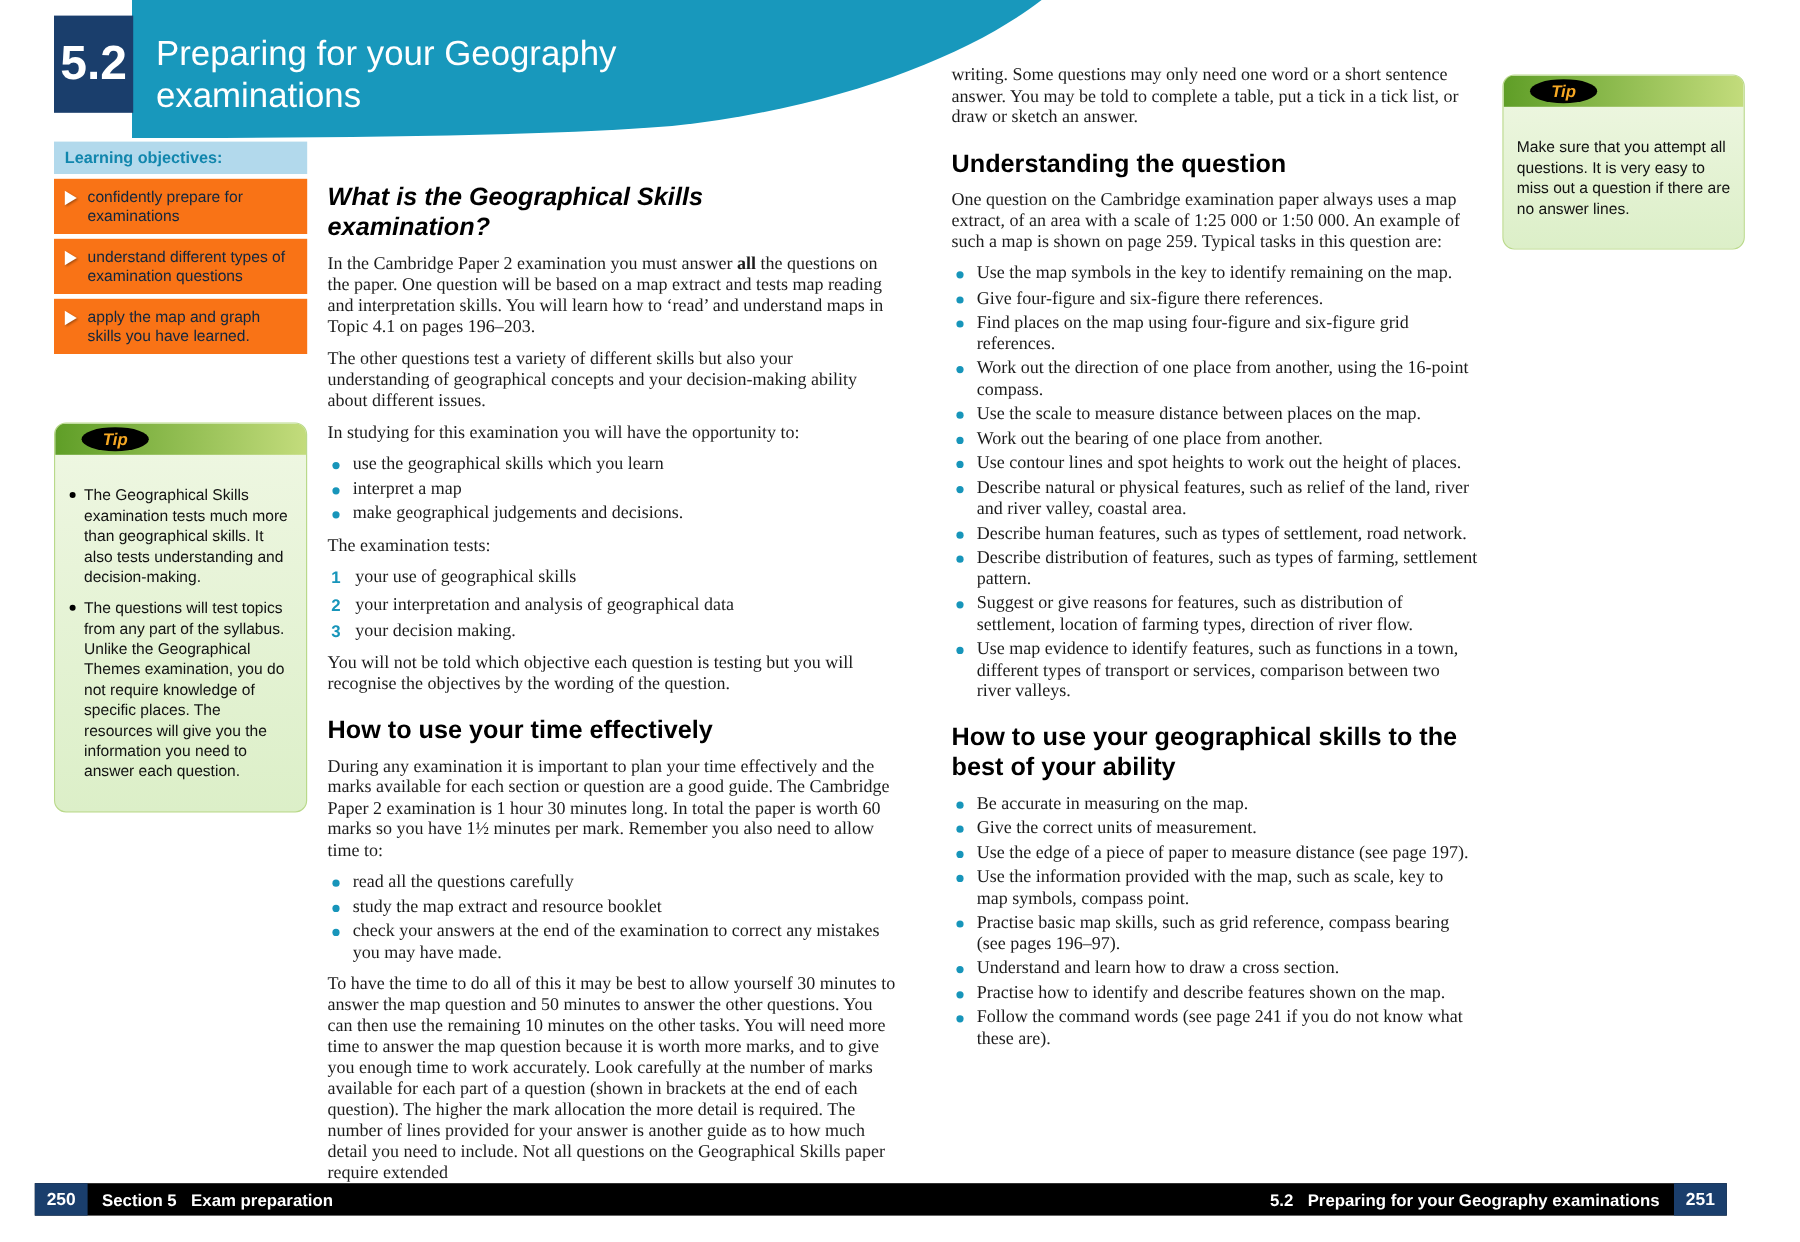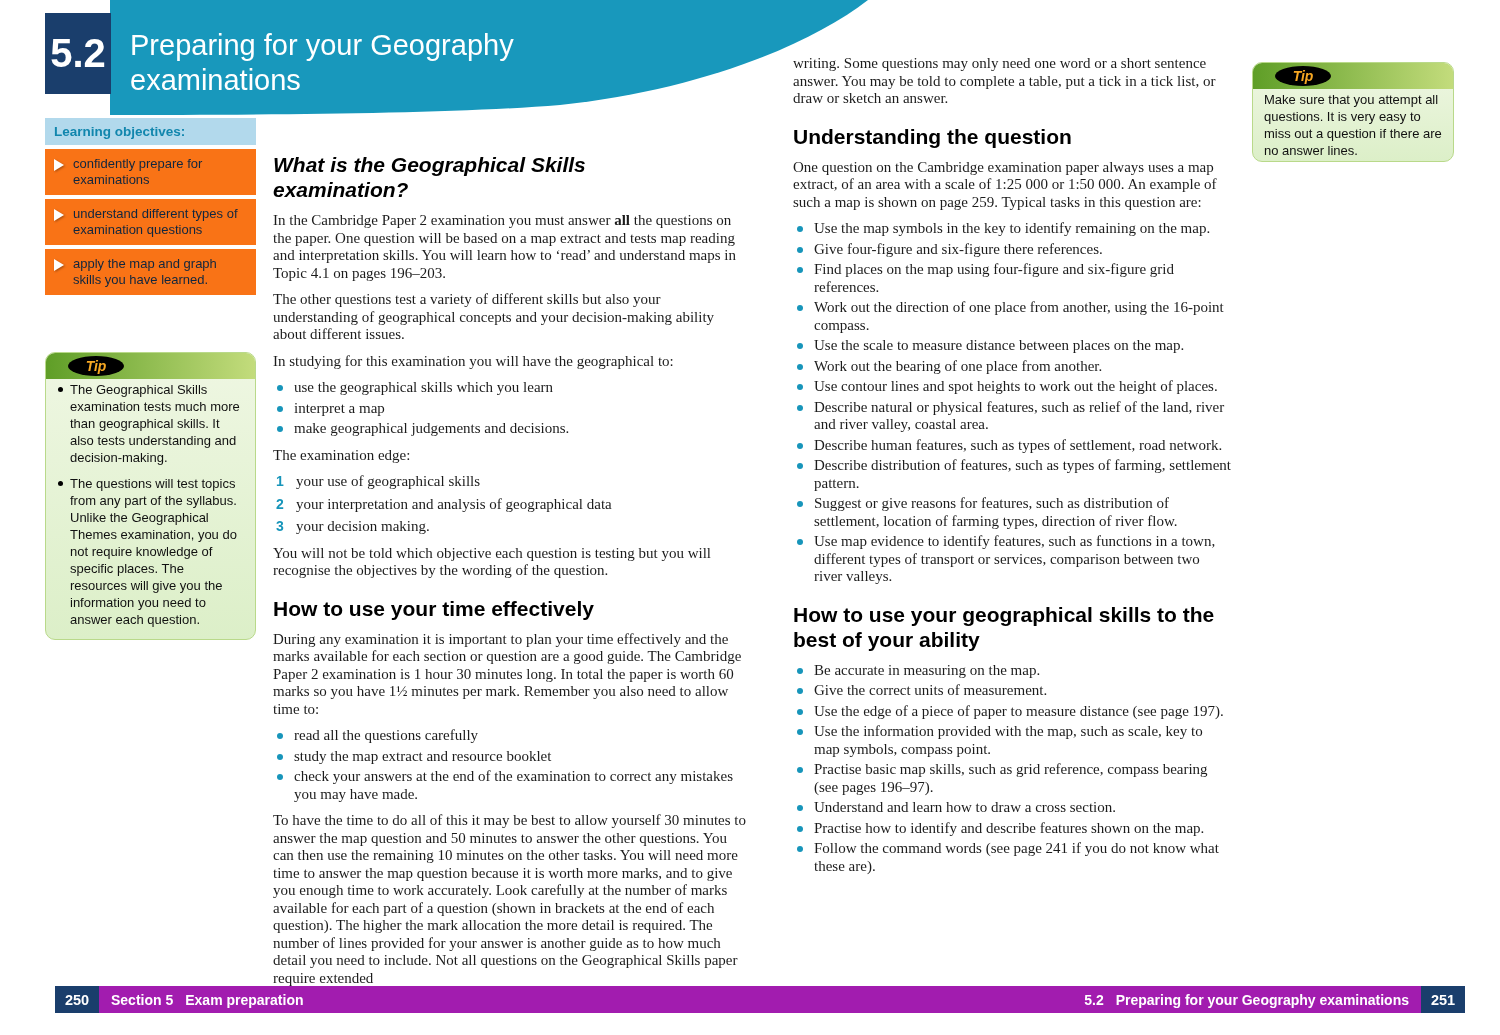--- a/index.html
+++ b/index.html
@@ -51,7 +51,7 @@
     width:56px; height:20px; border-radius:50%;
     display:flex; align-items:center; justify-content:center;
   }
-  .tip-body { padding:2px 11px; font-size:13px; line-height:17px; color:#111; }
+  .tip-body { padding:25px 11px; font-size:13px; line-height:17px; color:#111; }
   .tip-body .tip-item { position:relative; padding-left:13px; margin-bottom:9px; }
   .tip-body .tip-item:last-child { margin-bottom:0; }
   .tip-body .tip-item::before {

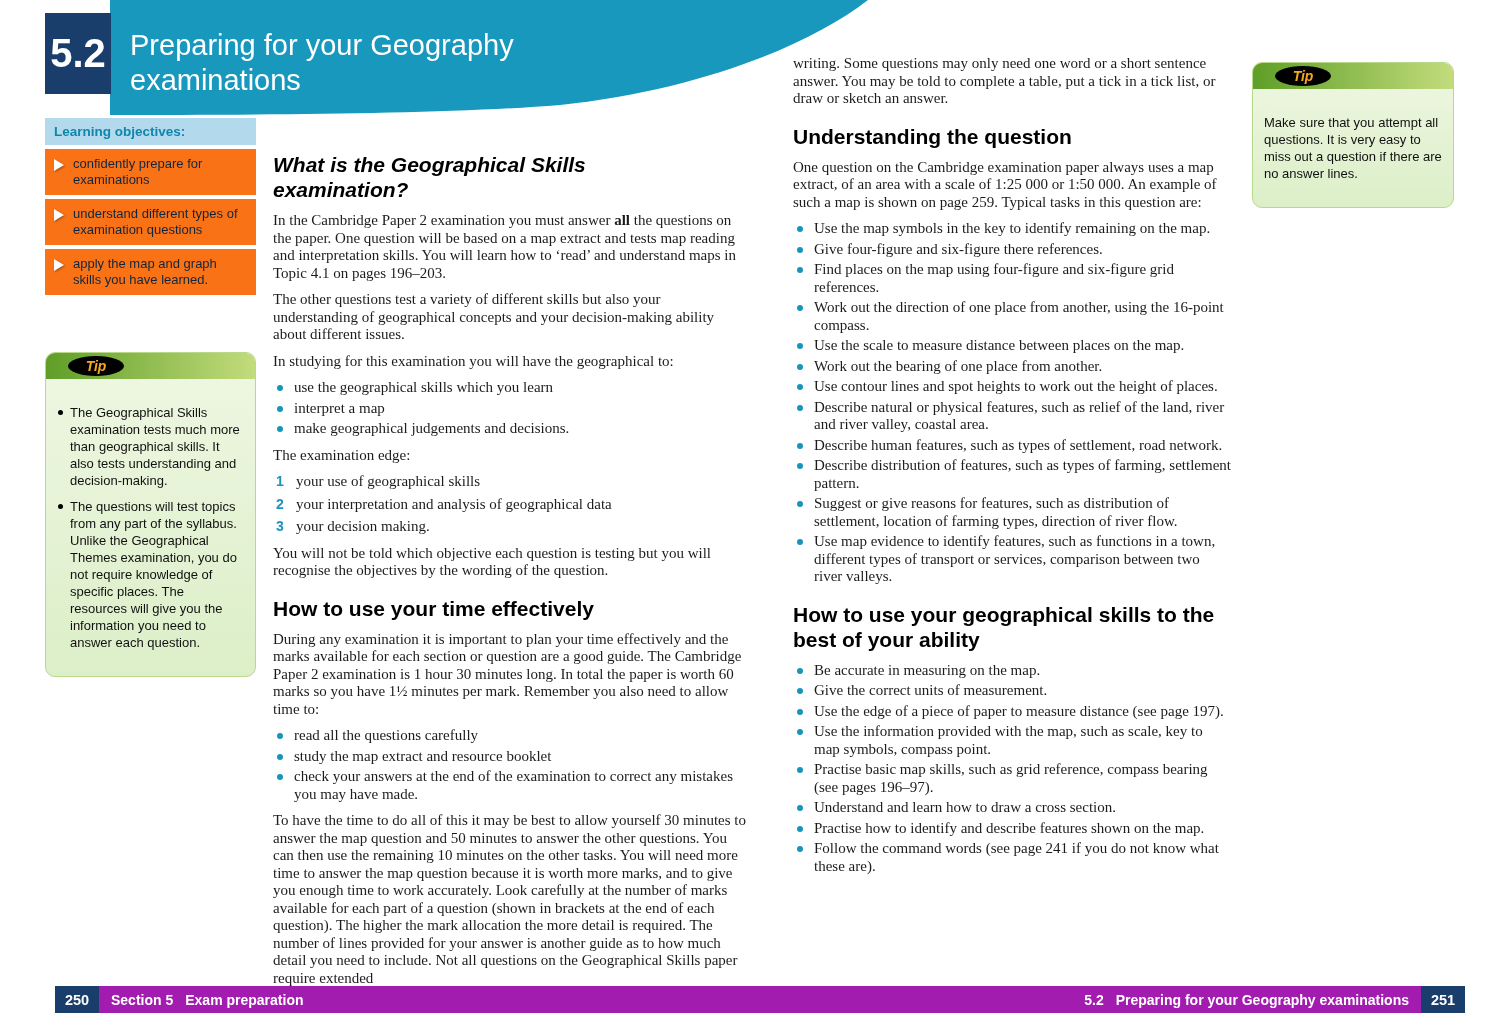--- a/index.html
+++ b/index.html
@@ -160,7 +160,7 @@
     <h2 class="h-narrow">What is the Geographical Skills examination?</h2>
     <p><span>In the Cambridge Paper 2 examination you must answer </span><strong>all</strong><span> the questions on the paper. One question will be based on a map extract and tests map reading and interpretation skills. You will learn how to ‘read’ and understand maps in Topic 4.1 on pages 196–203.</span></p>
     <p>The other questions test a variety of different skills but also your understanding of geographical concepts and your decision-making ability about different issues.</p>
-    <p>In studying for this examination you will have the geographical to:</p>
+    <p>In studying for this examination you will have the opportunity to:</p>
     <ul class="dots">
       <li>use the geographical skills which you learn</li>
       <li>interpret a map</li>

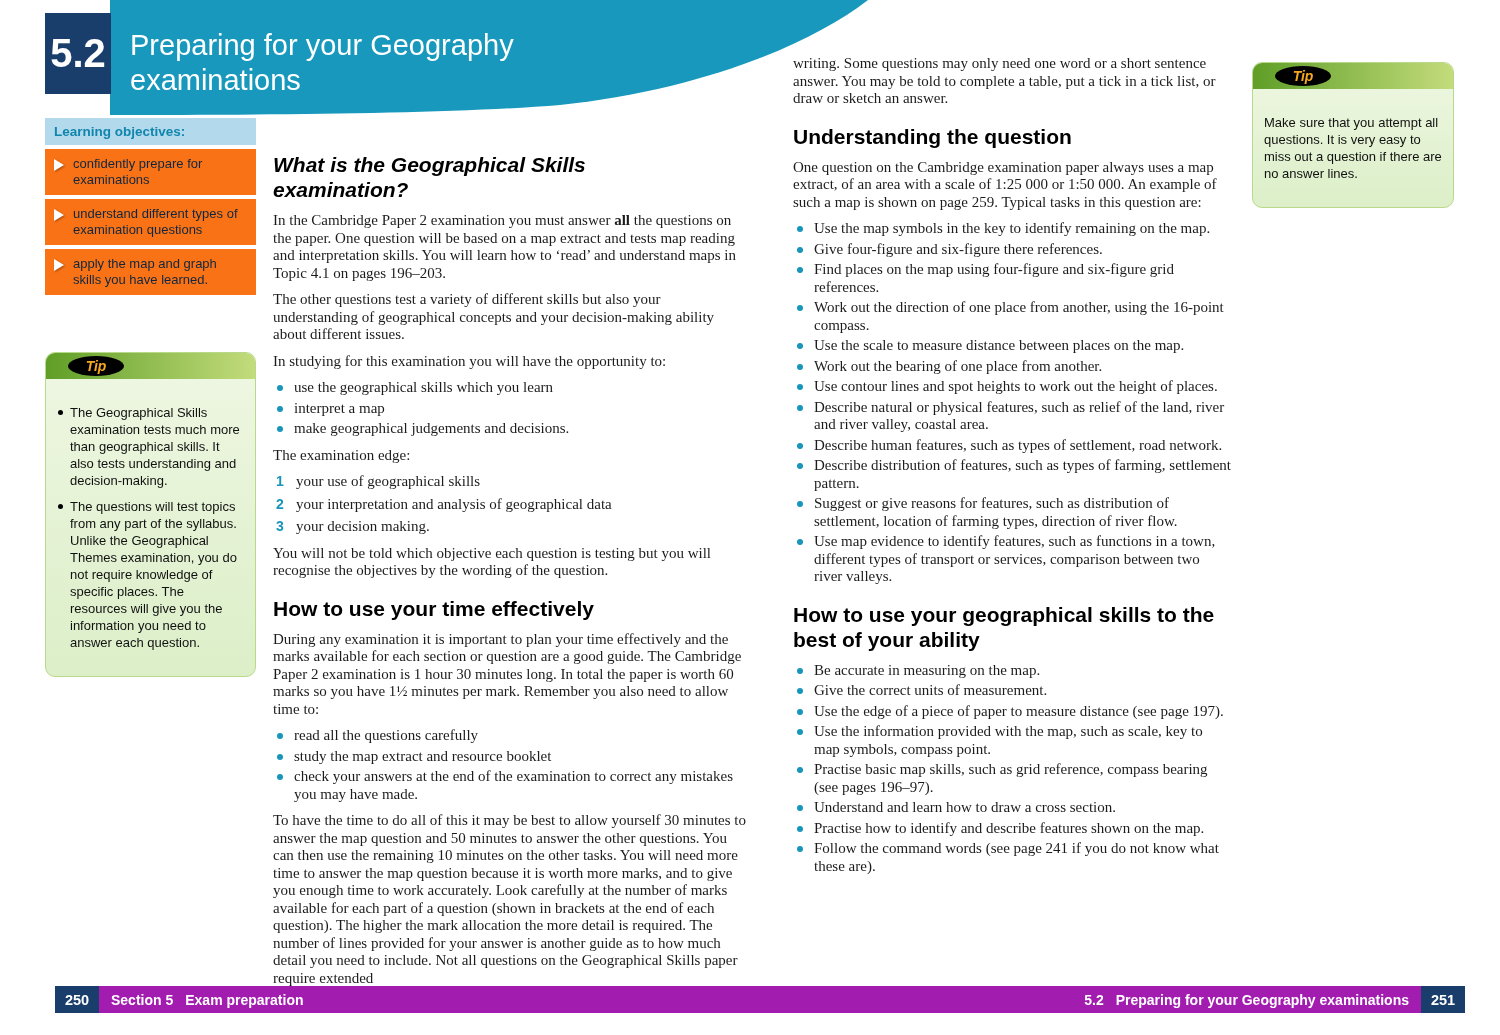--- a/index.html
+++ b/index.html
@@ -166,7 +166,7 @@
       <li>interpret a map</li>
       <li>make geographical judgements and decisions.</li>
     </ul>
-    <p>The examination edge:</p>
+    <p>The examination tests:</p>
     <ol class="nums">
       <li>your use of geographical skills</li>
       <li>your interpretation and analysis of geographical data</li>

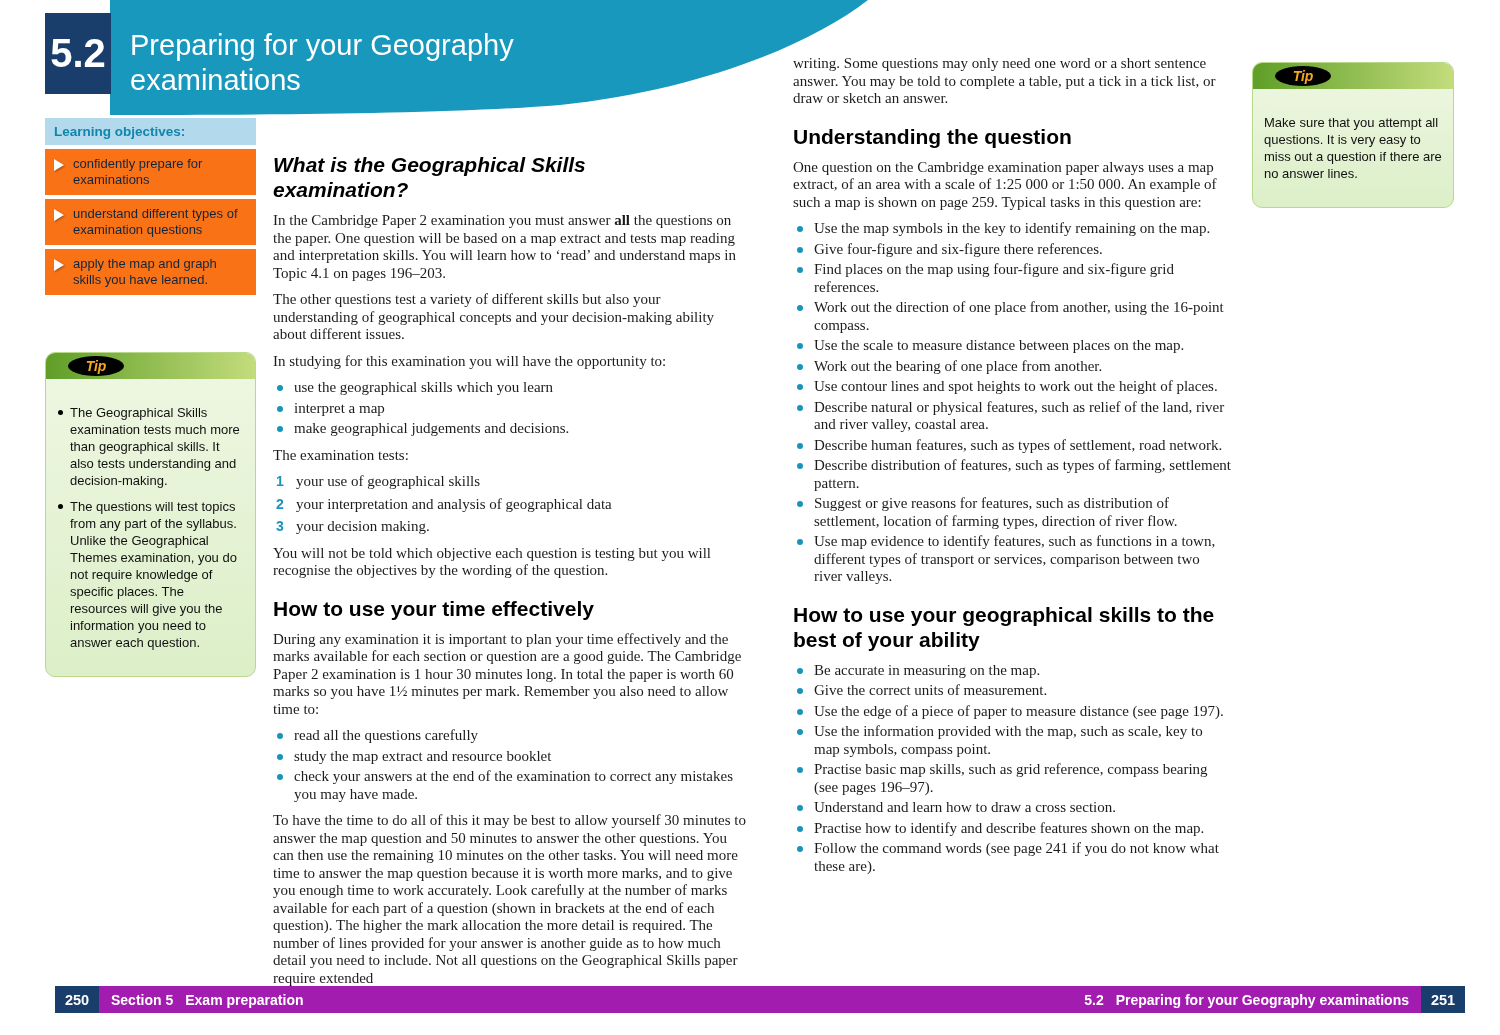--- a/index.html
+++ b/index.html
@@ -97,8 +97,8 @@
 
   
   .footer {
-    position:absolute; left:55px; top:986px; width:1410px; height:27px;
-    background:#a21caf; color:#fff; display:flex; align-items:flex-end; justify-content:space-between;
+    position:absolute; left:29px; top:986px; width:1410px; height:27px;
+    background:#000000; color:#fff; display:flex; align-items:flex-end; justify-content:space-between;
     font-weight:bold; font-size:14px;
   }
   .page-num {

